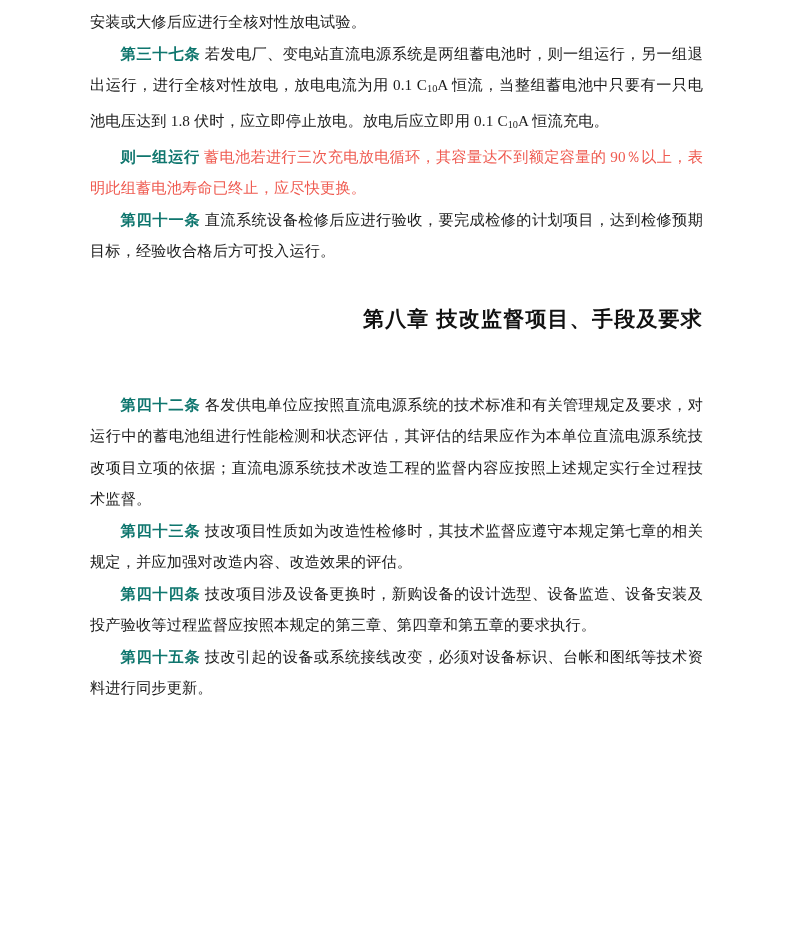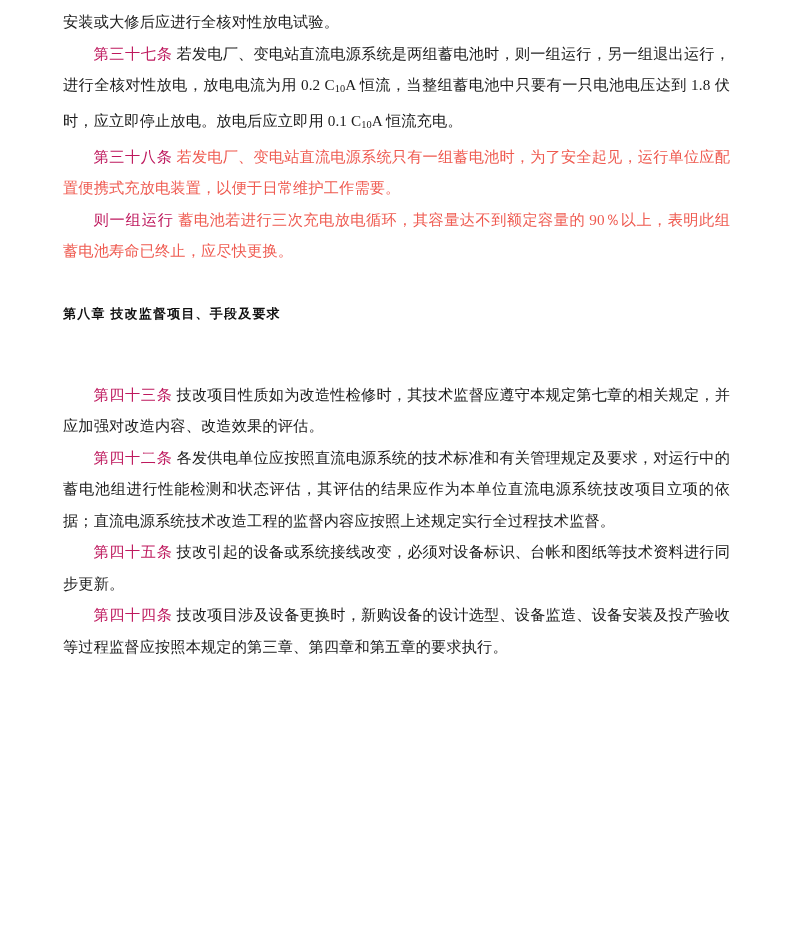--- a/index.html
+++ b/index.html
@@ -19,7 +19,7 @@
     width: 793px;
     height: 897px;
     box-sizing: border-box;
-    padding: 0 63px;
+    padding: 0 90px;
   }
   .doc-body {
     padding-top: 6px;

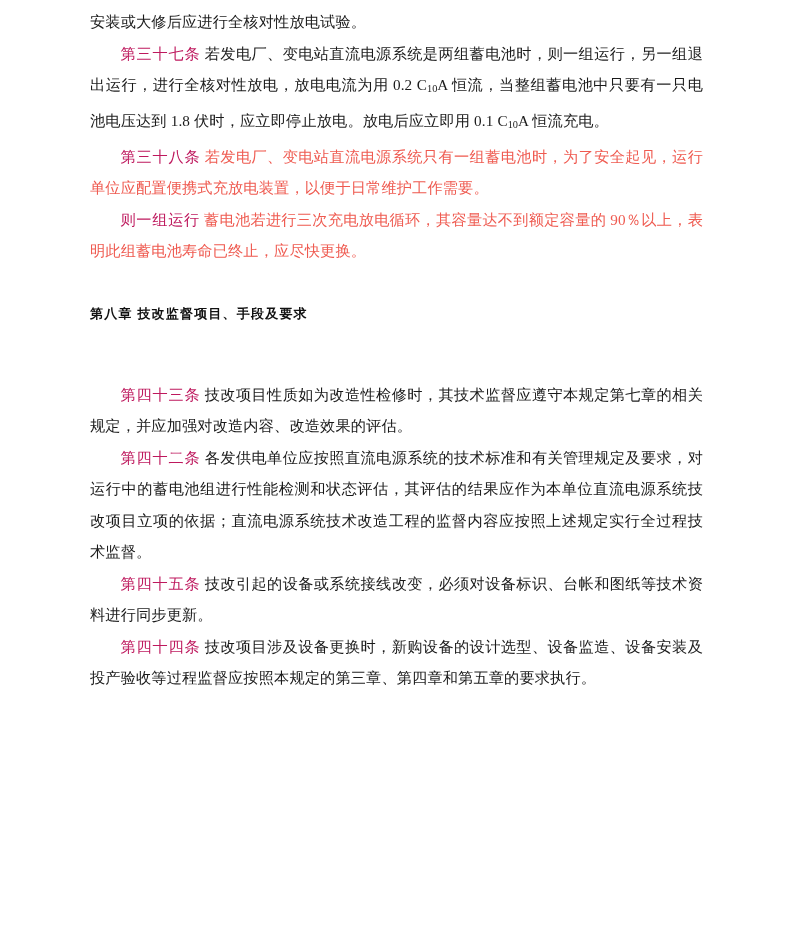--- a/index.html
+++ b/index.html
@@ -42,8 +42,8 @@
     color: #1a1a1a;
   }
   .art-no {
-    font-weight: normal;
-    color: #be185d;
+    font-weight: bold;
+    color: #0f766e;
     letter-spacing: 0.6px;
   }
   .chapter {

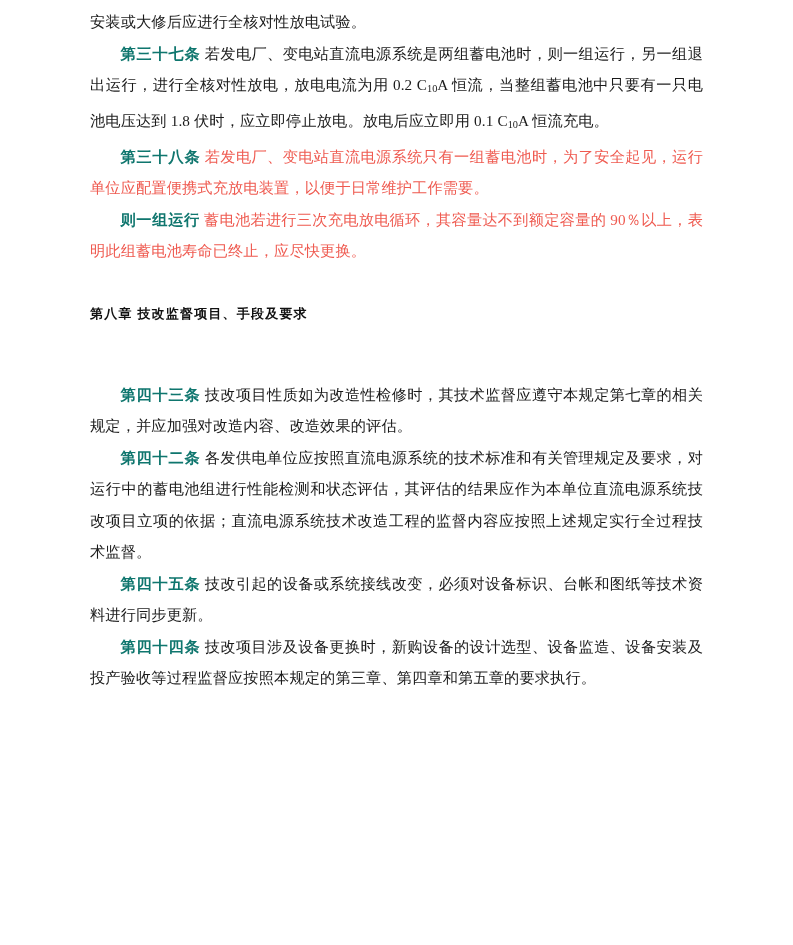--- a/index.html
+++ b/index.html
@@ -73,7 +73,7 @@
     <p class="para"><span class="black">安装或大修后应进行全核对性放电试验。</span></p>
 
 
-    <p class="para indent"><span class="art-no">第三十七条</span><span class="black"> 若发电厂、变电站直流电源系统是两组蓄电池时，则一组运行，另一组退出运行，进行全核对性放电，放电电流为用 0.2 C</span><sub class="black">10</sub><span class="black">A 恒流，当整组蓄电池中只要有一只电池电压达到 1.8 伏时，应立即停止放电。放电后应立即用 0.1 C</span><sub class="black">10</sub><span class="black">A 恒流充电。</span></p>
+    <p class="para indent"><span class="art-no">第三十七条</span><span class="black"> 若发电厂、变电站直流电源系统是两组蓄电池时，则一组运行，另一组退出运行，进行全核对性放电，放电电流为用 0.1 C</span><sub class="black">10</sub><span class="black">A 恒流，当整组蓄电池中只要有一只电池电压达到 1.8 伏时，应立即停止放电。放电后应立即用 0.1 C</span><sub class="black">10</sub><span class="black">A 恒流充电。</span></p>
 
     <p class="para indent"><span class="art-no">第三十八条</span><span class="red"> 若发电厂、变电站直流电源系统只有一组蓄电池时，为了安全起见，运行单位应配置便携式充放电装置，以便于日常维护工作需要。</span></p>
 

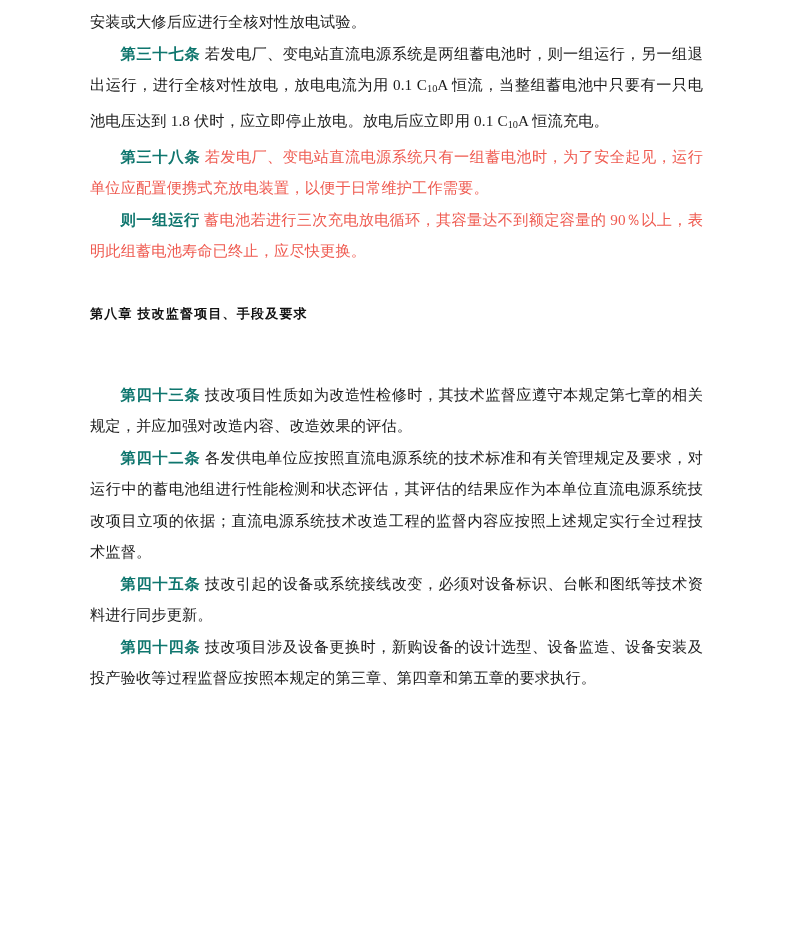--- a/index.html
+++ b/index.html
@@ -75,7 +75,6 @@
 
     <p class="para indent"><span class="art-no">第三十七条</span><span class="black"> 若发电厂、变电站直流电源系统是两组蓄电池时，则一组运行，另一组退出运行，进行全核对性放电，放电电流为用 0.1 C</span><sub class="black">10</sub><span class="black">A 恒流，当整组蓄电池中只要有一只电池电压达到 1.8 伏时，应立即停止放电。放电后应立即用 0.1 C</span><sub class="black">10</sub><span class="black">A 恒流充电。</span></p>
 
-    <p class="para indent"><span class="art-no">第三十八条</span><span class="red"> 若发电厂、变电站直流电源系统只有一组蓄电池时，为了安全起见，运行单位应配置便携式充放电装置，以便于日常维护工作需要。</span></p>
 
 
     <p class="para indent"><span class="art-no">则一组运行</span><span class="red"> 蓄电池若进行三次充电放电循环，其容量达不到额定容量的 90％以上，表明此组蓄电池寿命已终止，应尽快更换。</span></p>

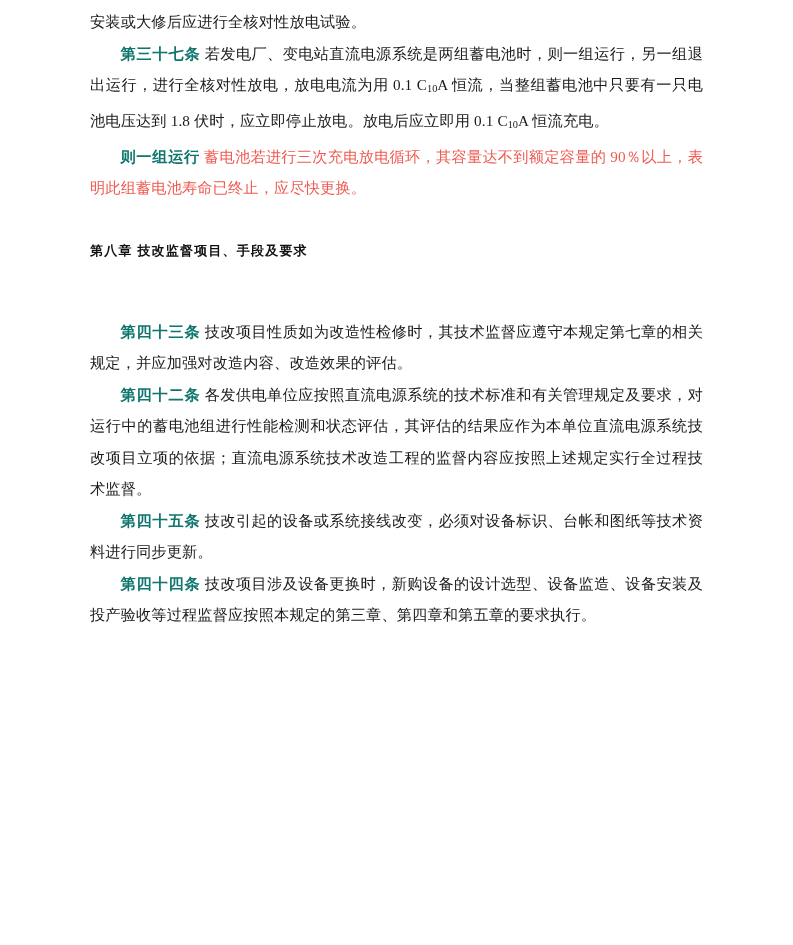--- a/index.html
+++ b/index.html
@@ -79,6 +79,7 @@
 
     <p class="para indent"><span class="art-no">则一组运行</span><span class="red"> 蓄电池若进行三次充电放电循环，其容量达不到额定容量的 90％以上，表明此组蓄电池寿命已终止，应尽快更换。</span></p>
 
+    <p class="para indent"><span class="art-no">第四十一条</span><span class="black">  直流系统设备检修后应进行验收，要完成检修的计划项目，达到检修预期目标，经验收合格后方可投入运行。</span></p>
 
     <div class="spacer-ch-top"></div>
     <h1 class="chapter">第八章  技改监督项目、手段及要求</h1>

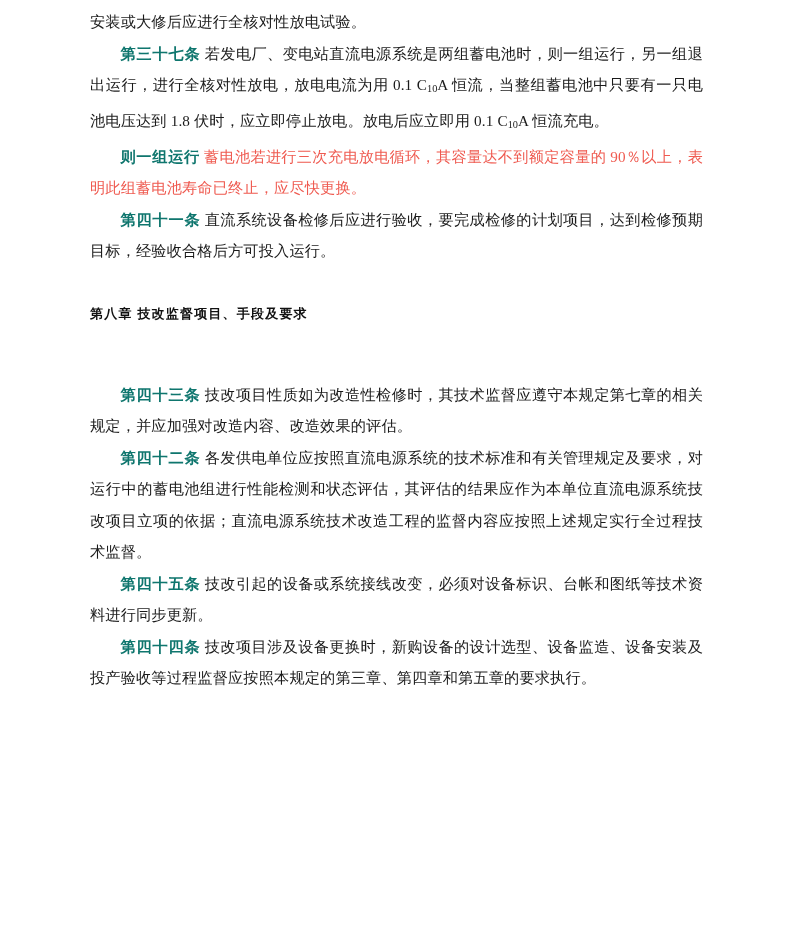--- a/index.html
+++ b/index.html
@@ -48,8 +48,8 @@
   }
   .chapter {
     margin: 0;
-    text-align: left;
-    font-size: 13px;
+    text-align: right;
+    font-size: 21px;
     font-weight: bold;
     letter-spacing: 1.2px;
     color: #111111;

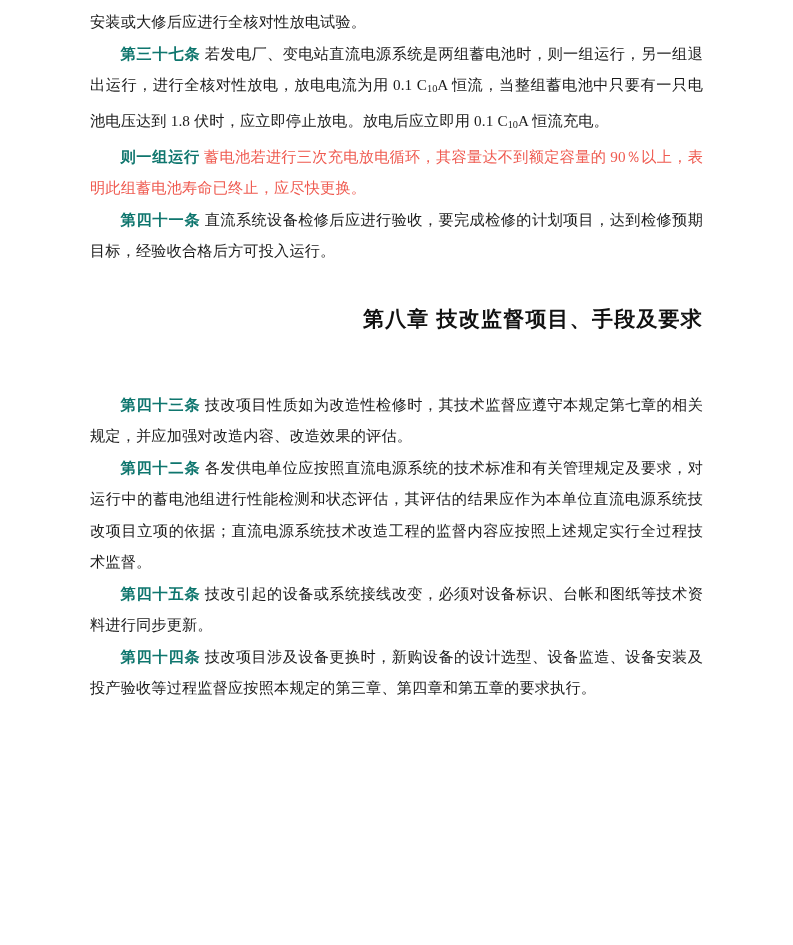--- a/index.html
+++ b/index.html
@@ -85,9 +85,9 @@
     <h1 class="chapter">第八章  技改监督项目、手段及要求</h1>
     <div class="spacer-ch-bot"></div>
 
+    <p class="para indent"><span class="art-no">第四十二条</span><span class="black"> 各发供电单位应按照直流电源系统的技术标准和有关管理规定及要求，对运行中的蓄电池组进行性能检测和状态评估，其评估的结果应作为本单位直流电源系统技改项目立项的依据；直流电源系统技术改造工程的监督内容应按照上述规定实行全过程技术监督。</span></p>
+
     <p class="para indent"><span class="art-no">第四十三条</span><span class="black">  技改项目性质如为改造性检修时，其技术监督应遵守本规定第七章的相关规定，并应加强对改造内容、改造效果的评估。</span></p>
-
-    <p class="para indent"><span class="art-no">第四十二条</span><span class="black"> 各发供电单位应按照直流电源系统的技术标准和有关管理规定及要求，对运行中的蓄电池组进行性能检测和状态评估，其评估的结果应作为本单位直流电源系统技改项目立项的依据；直流电源系统技术改造工程的监督内容应按照上述规定实行全过程技术监督。</span></p>
 
     <p class="para indent"><span class="art-no">第四十五条</span><span class="black">  技改引起的设备或系统接线改变，必须对设备标识、台帐和图纸等技术资料进行同步更新。</span></p>
 

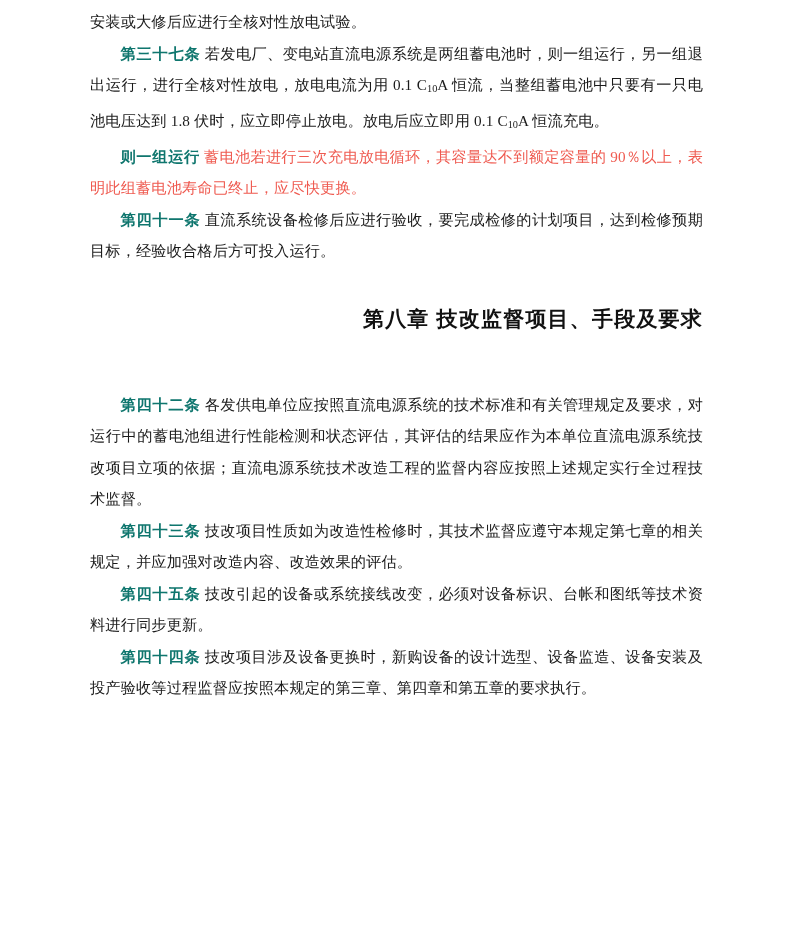--- a/index.html
+++ b/index.html
@@ -89,9 +89,9 @@
 
     <p class="para indent"><span class="art-no">第四十三条</span><span class="black">  技改项目性质如为改造性检修时，其技术监督应遵守本规定第七章的相关规定，并应加强对改造内容、改造效果的评估。</span></p>
 
+    <p class="para indent"><span class="art-no">第四十四条</span><span class="black">  技改项目涉及设备更换时，新购设备的设计选型、设备监造、设备安装及投产验收等过程监督应按照本规定的第三章、第四章和第五章的要求执行。</span></p>
+
     <p class="para indent"><span class="art-no">第四十五条</span><span class="black">  技改引起的设备或系统接线改变，必须对设备标识、台帐和图纸等技术资料进行同步更新。</span></p>
-
-    <p class="para indent"><span class="art-no">第四十四条</span><span class="black">  技改项目涉及设备更换时，新购设备的设计选型、设备监造、设备安装及投产验收等过程监督应按照本规定的第三章、第四章和第五章的要求执行。</span></p>
 
     <div class="spacer-ch-top2"></div>
 

